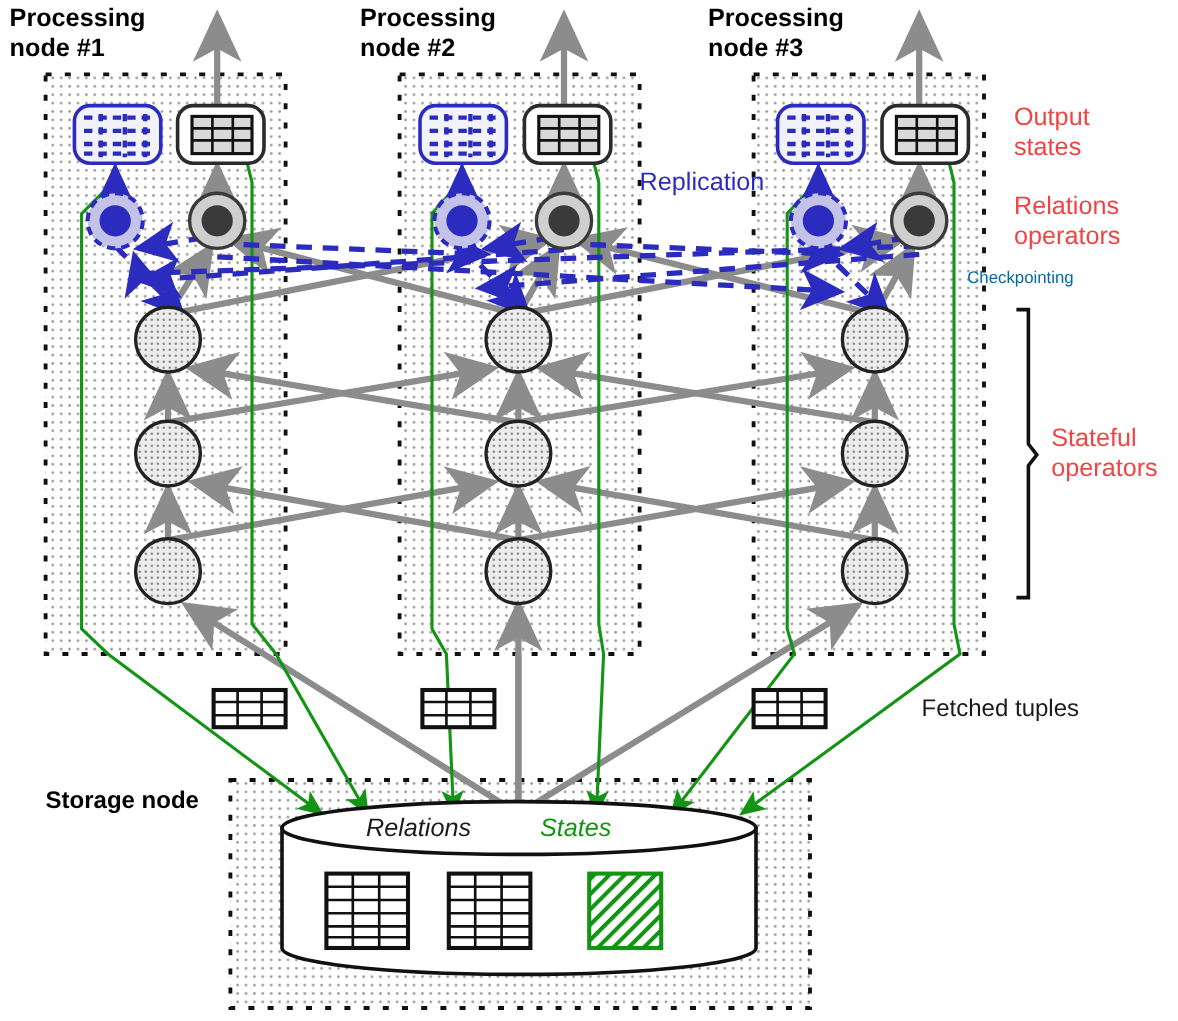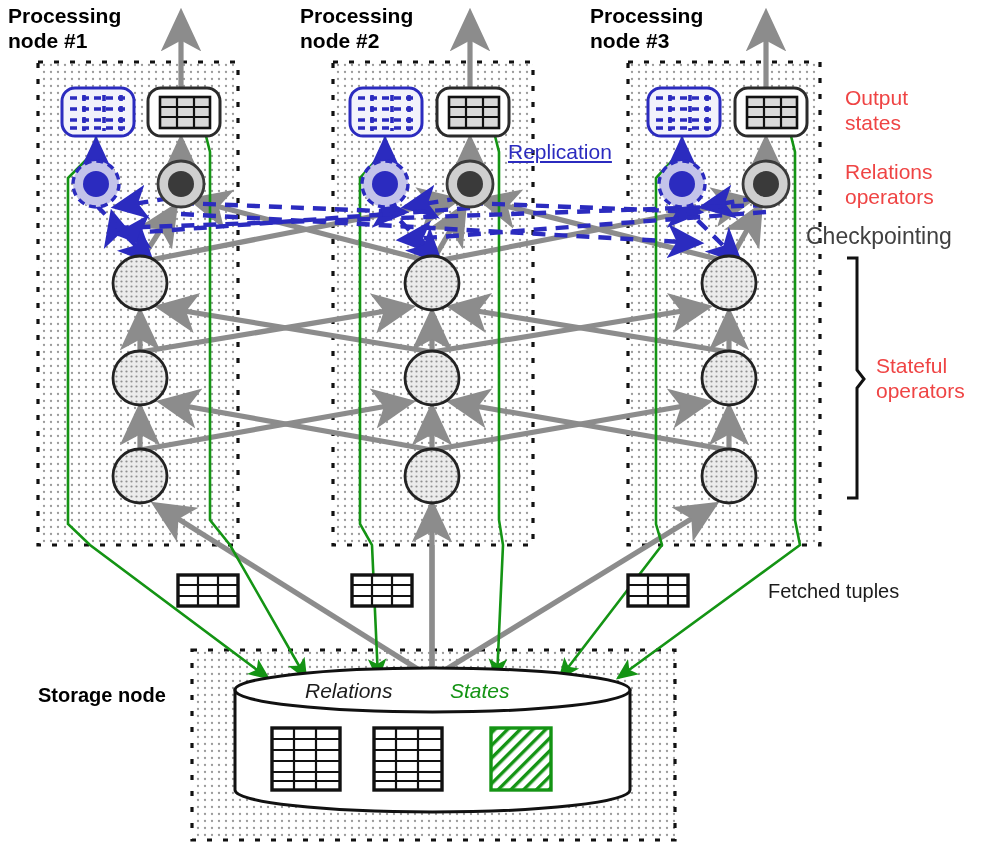--- a/index.html
+++ b/index.html
@@ -337,7 +337,7 @@
   <div class="lbl side-label" style="left:876px;top:354px;">Stateful
 operators</div>
 
-  <div class="lbl repl-label" style="left:508px;top:140px;text-decoration:underline;">Replication</div>
+  <div class="lbl repl-label" style="left:533px;top:140px;">Replication</div>
   <div class="lbl ckpt-label" style="left:806px;top:223px;">Checkpointing</div>
 
   <div class="lbl fetched-label" style="left:750px;top:580px;">Fetched tuples</div>

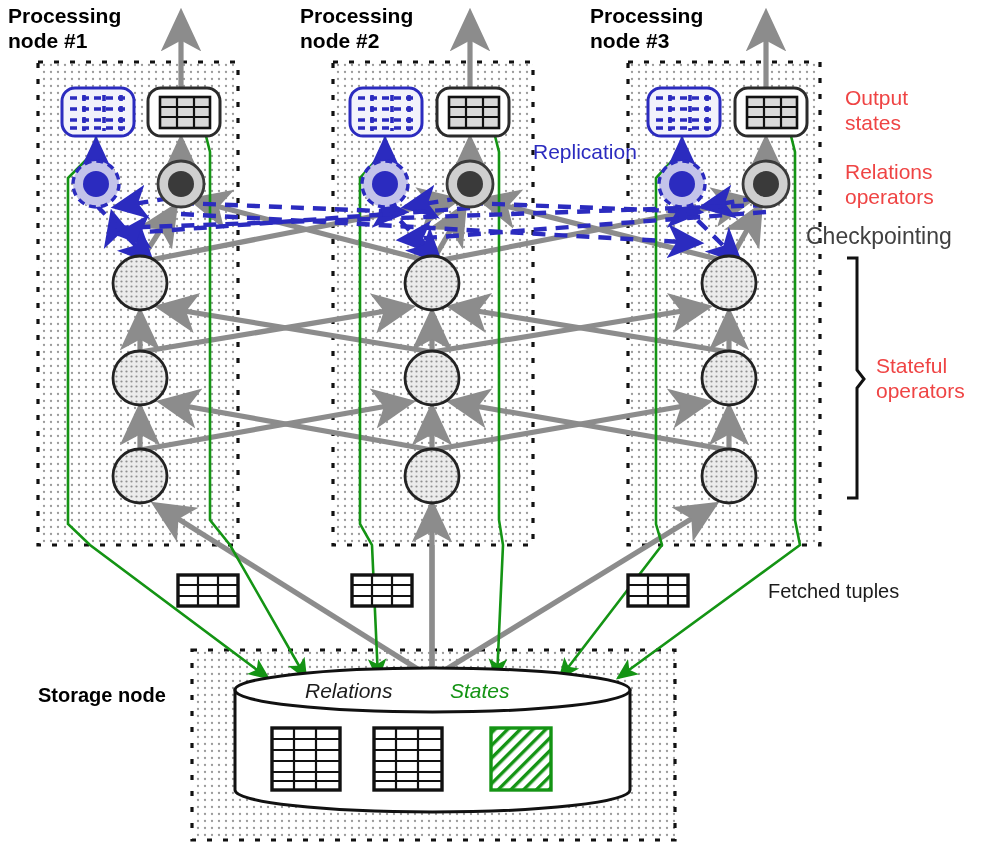--- a/index.html
+++ b/index.html
@@ -10,7 +10,7 @@
   .node-title{font-weight:bold;font-size:21px;color:#000;}
   .side-label{font-size:21px;color:#ef4444;}
   .repl-label{font-size:21px;color:#2b2bbf;}
-  .ckpt-label{font-size:23px;color:#404040;}
+  .ckpt-label{font-size:14px;color:#0369a1;}
   .storage-label{font-weight:bold;font-size:20px;color:#000;}
   .cyl-label{font-size:21px;color:#1b1b1b;font-style:italic;}
   .cyl-label.green{color:#149414;}

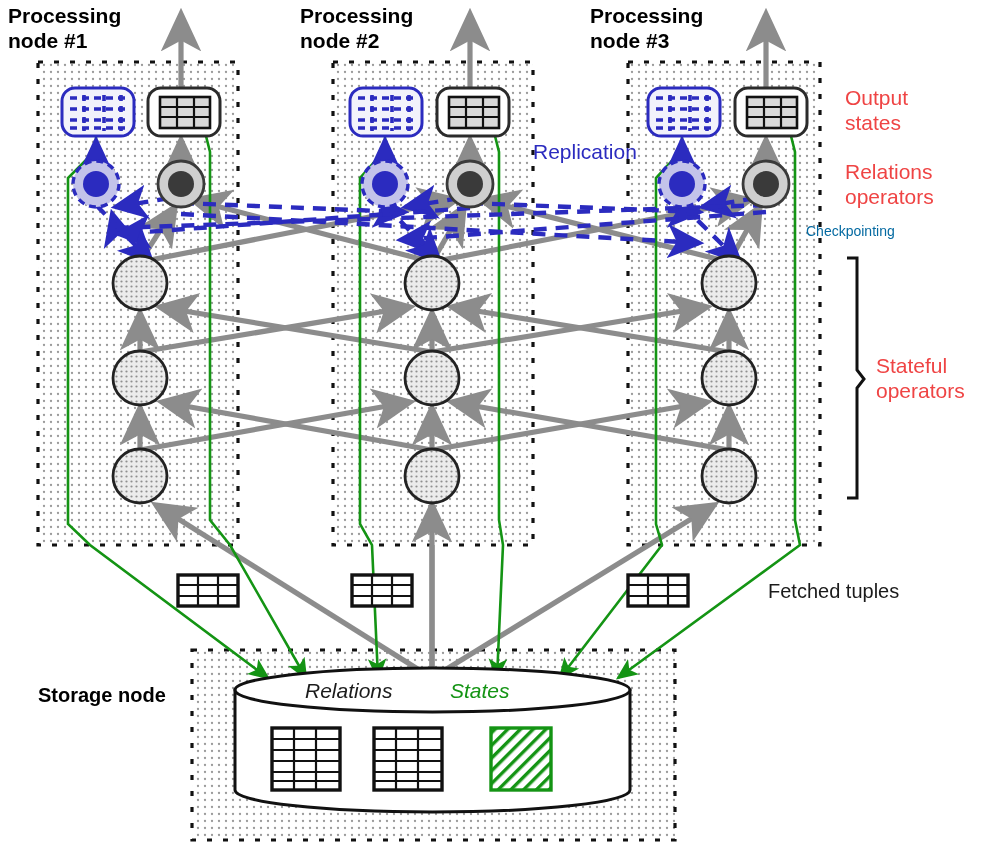--- a/index.html
+++ b/index.html
@@ -342,7 +342,7 @@
 
   <div class="lbl fetched-label" style="left:750px;top:580px;">Fetched tuples</div>
 
-  <div class="lbl storage-label" style="left:38px;top:684px;">Storage node</div>
+  <div class="lbl storage-label" style="left:38px;top:656px;">Storage node</div>
 
   <div class="lbl cyl-label" style="left:305px;top:679px;">Relations</div>
   <div class="lbl cyl-label green" style="left:450px;top:679px;">States</div>

